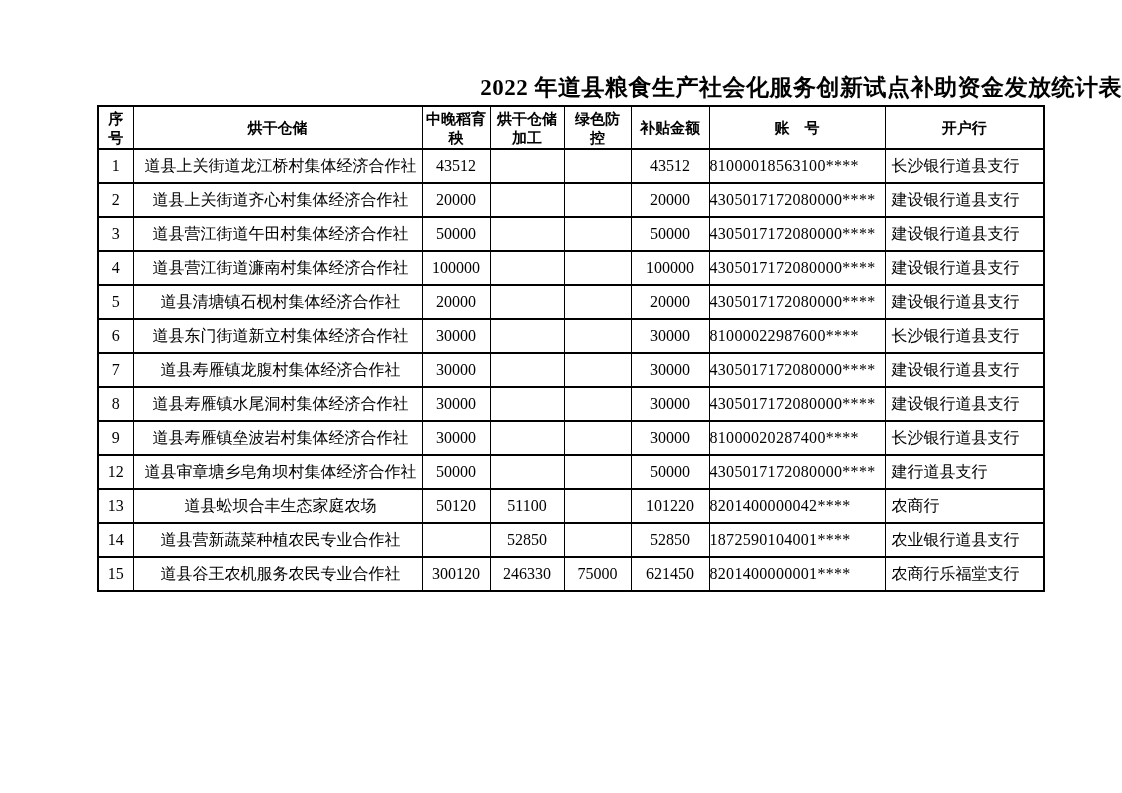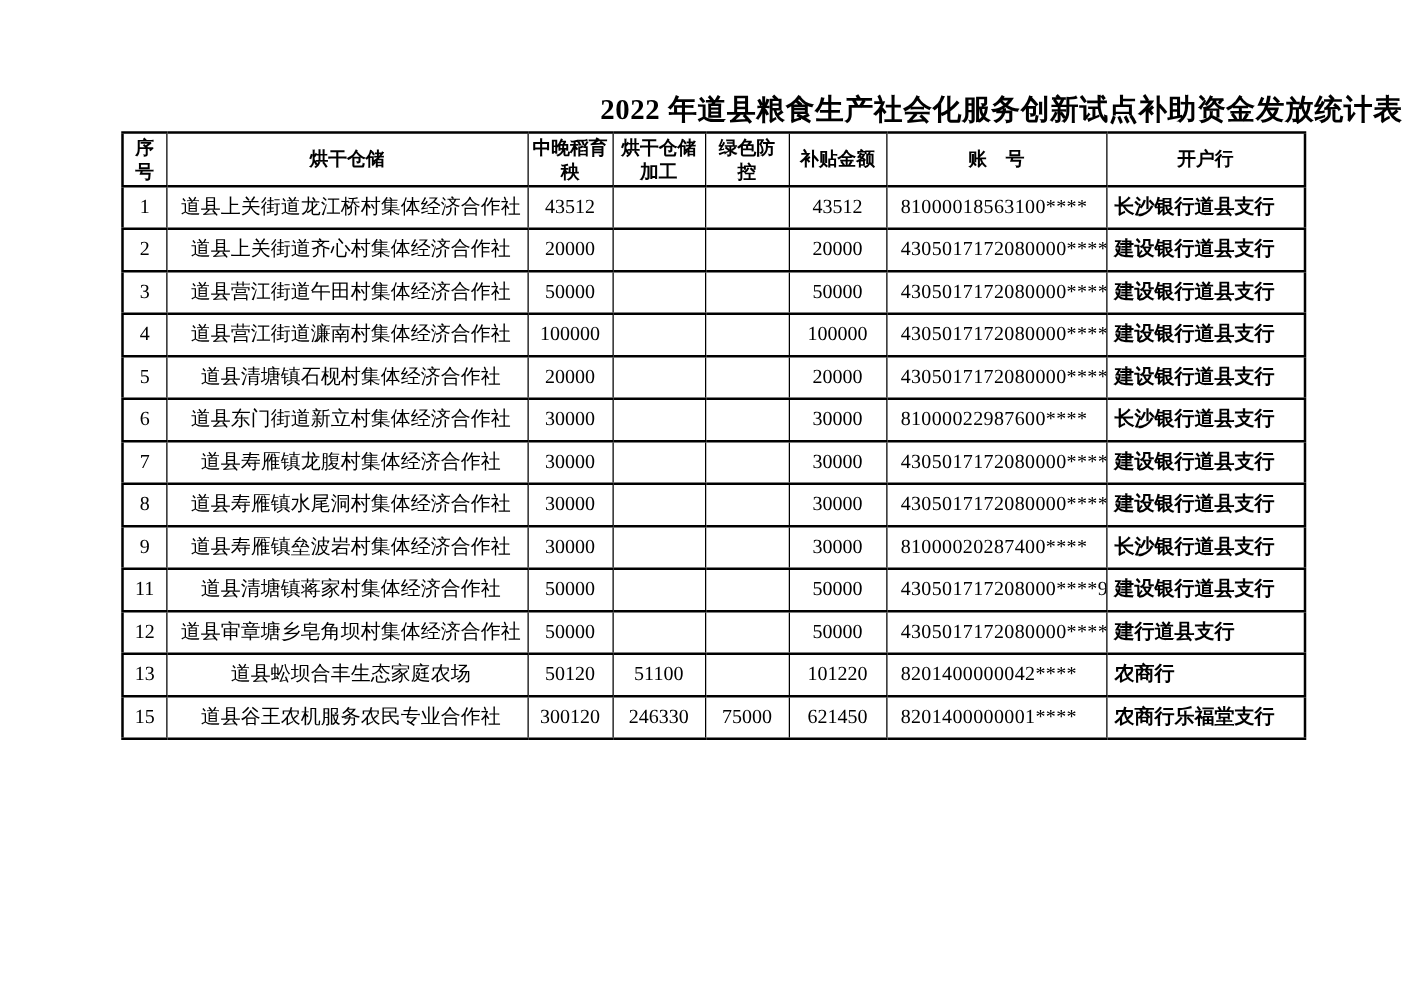--- a/index.html
+++ b/index.html
@@ -59,7 +59,7 @@
   td.c-serial  { text-align: center; }
   td.c-subject { text-align: center; padding-left: 8px; padding-right: 2px; }
   td.c-num     { text-align: center; }
-  td.c-account { text-align: left; padding-left: 11px; letter-spacing: 0.3px; }
+  td.c-account { text-align: left; padding-left: 0; letter-spacing: 0.3px; }
   td.c-bank    { text-align: left; padding-left: 6px; font-weight: bold; }
 </style>
 </head>

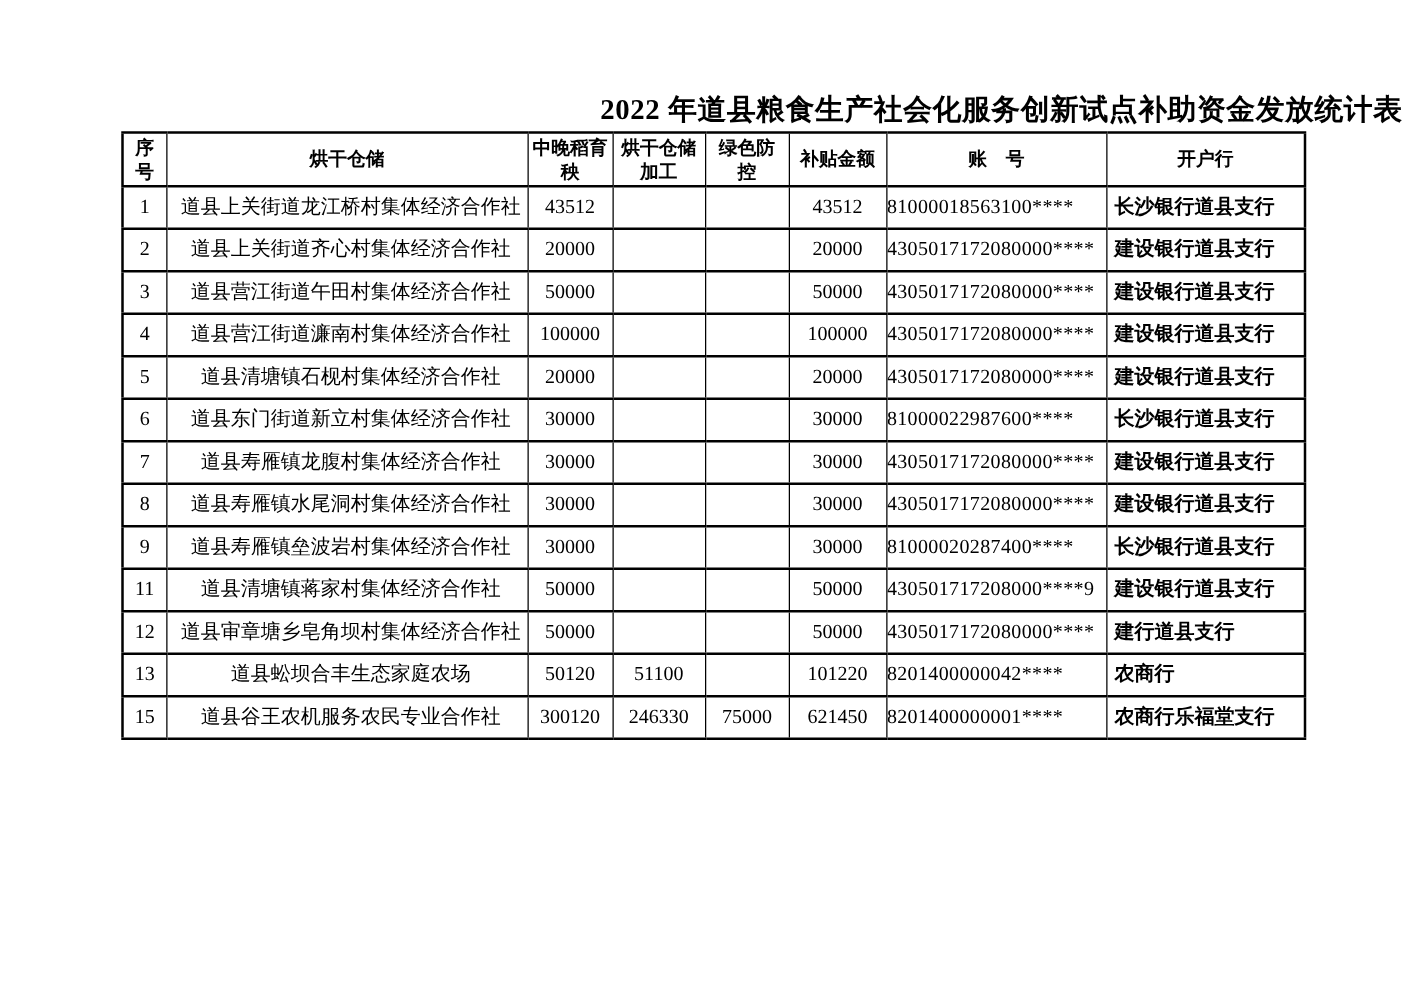--- a/index.html
+++ b/index.html
@@ -60,7 +60,7 @@
   td.c-subject { text-align: center; padding-left: 8px; padding-right: 2px; }
   td.c-num     { text-align: center; }
   td.c-account { text-align: left; padding-left: 0; letter-spacing: 0.3px; }
-  td.c-bank    { text-align: left; padding-left: 6px; font-weight: bold; }
+  td.c-bank    { text-align: left; padding-left: 6px; }
 </style>
 </head>
 <body>

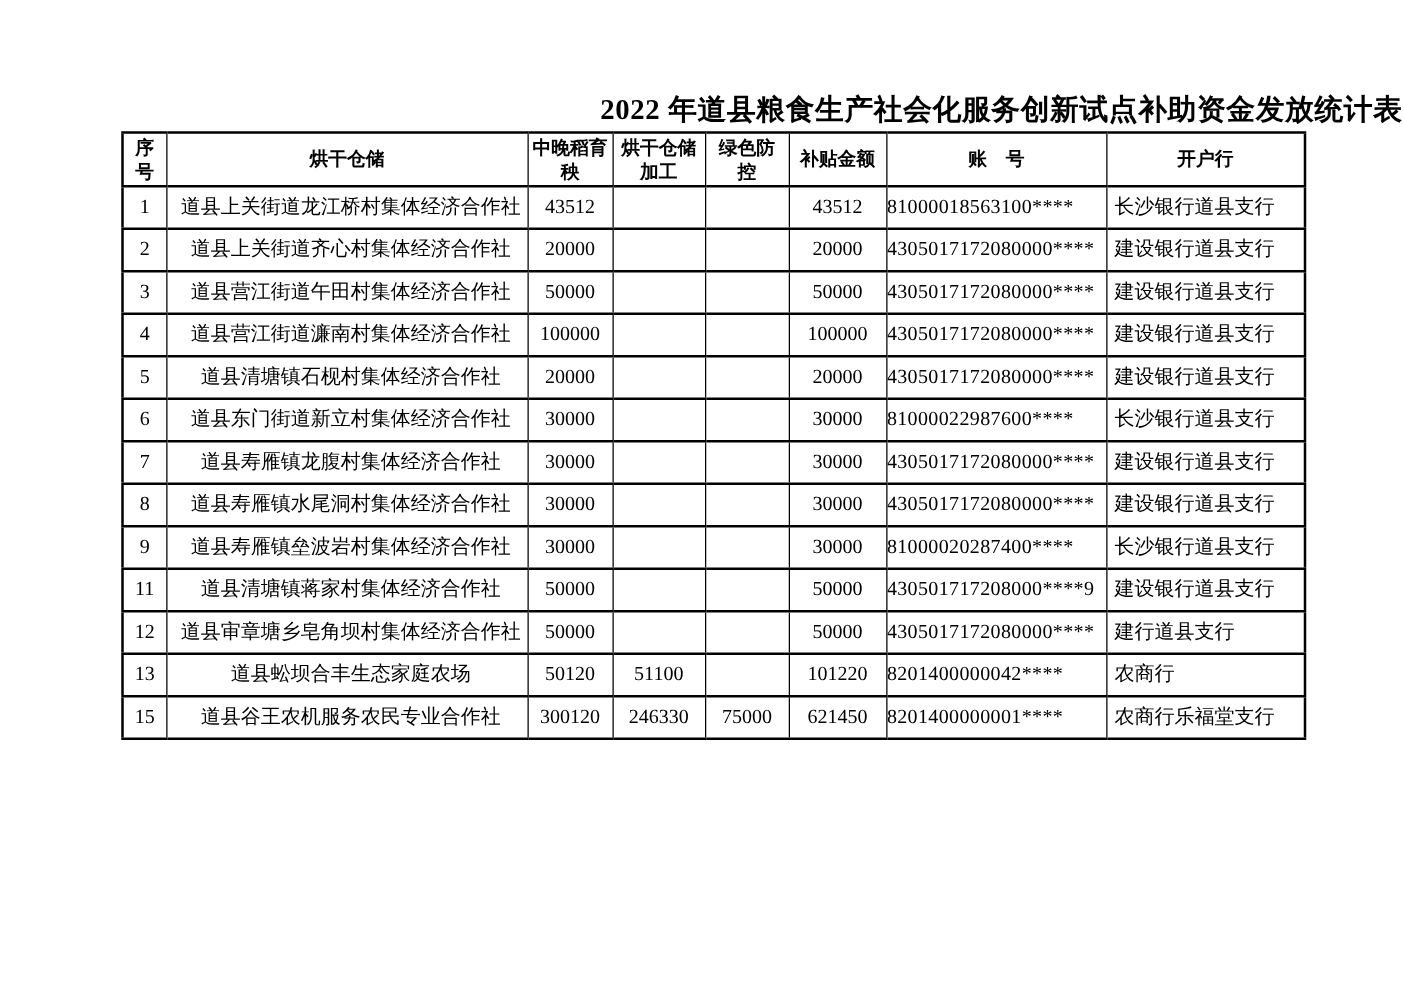--- a/index.html
+++ b/index.html
@@ -188,16 +188,6 @@
       <td class="c-bank">长沙银行道县支行</td>
     </tr>
         <tr>
-      <td class="c-serial">11</td>
-      <td class="c-subject">道县清塘镇蒋家村集体经济合作社</td>
-      <td class="c-num">50000</td>
-      <td class="c-num"></td>
-      <td class="c-num"></td>
-      <td class="c-num">50000</td>
-      <td class="c-account">430501717208000****9</td>
-      <td class="c-bank">建设银行道县支行</td>
-    </tr>
-        <tr>
       <td class="c-serial">12</td>
       <td class="c-subject">道县审章塘乡皂角坝村集体经济合作社</td>
       <td class="c-num">50000</td>

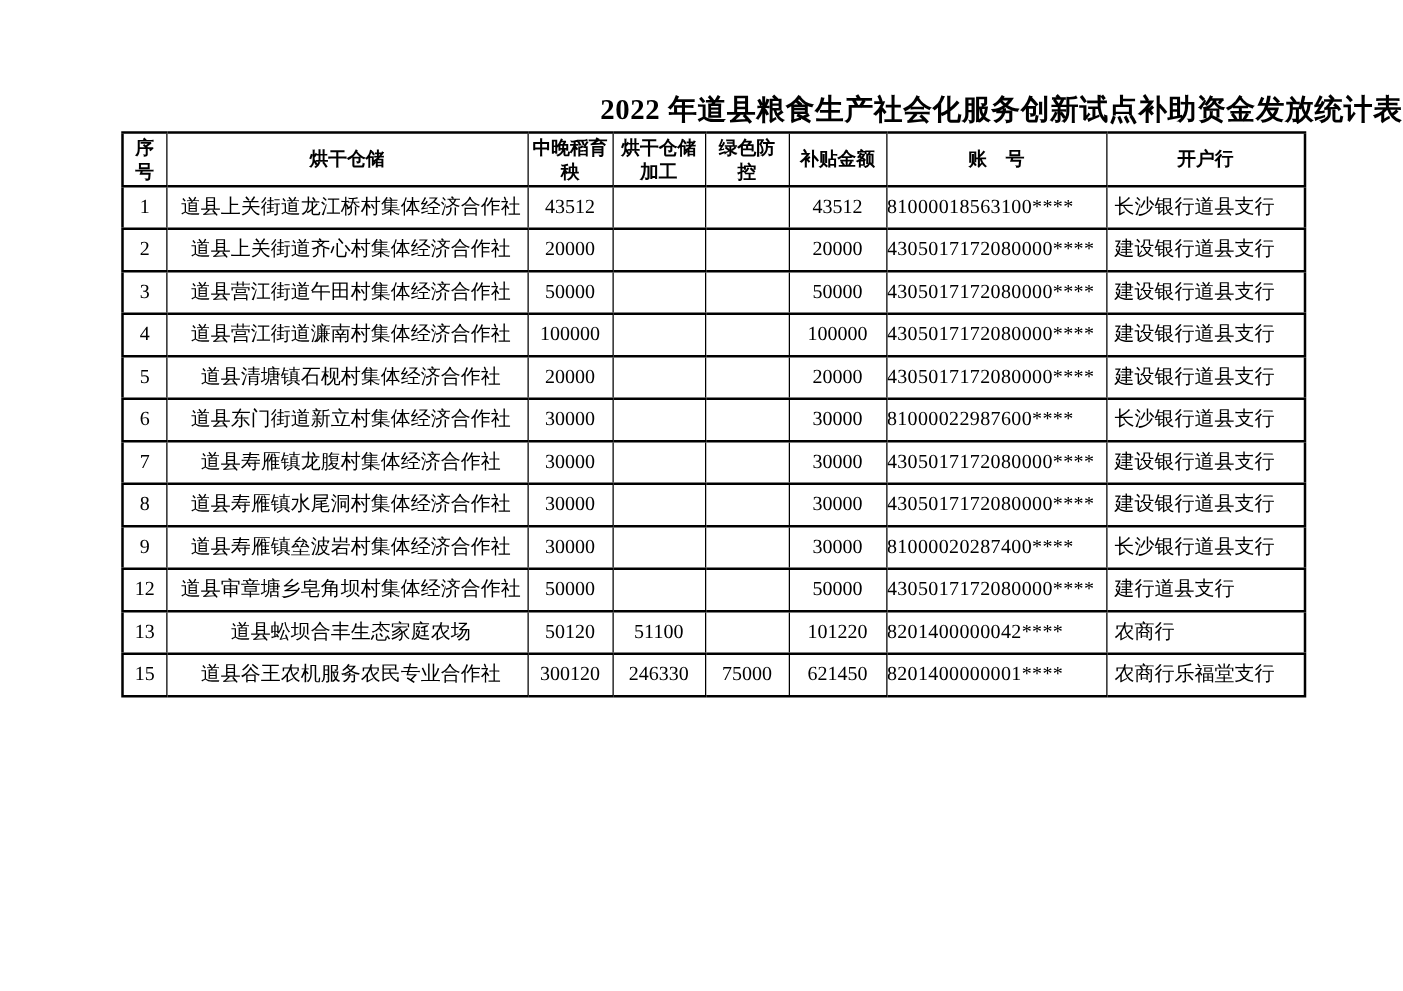--- a/index.html
+++ b/index.html
@@ -208,6 +208,16 @@
       <td class="c-bank">农商行</td>
     </tr>
         <tr>
+      <td class="c-serial">14</td>
+      <td class="c-subject">道县营新蔬菜种植农民专业合作社</td>
+      <td class="c-num"></td>
+      <td class="c-num">52850</td>
+      <td class="c-num"></td>
+      <td class="c-num">52850</td>
+      <td class="c-account">1872590104001****</td>
+      <td class="c-bank">农业银行道县支行</td>
+    </tr>
+        <tr>
       <td class="c-serial">15</td>
       <td class="c-subject">道县谷王农机服务农民专业合作社</td>
       <td class="c-num">300120</td>

